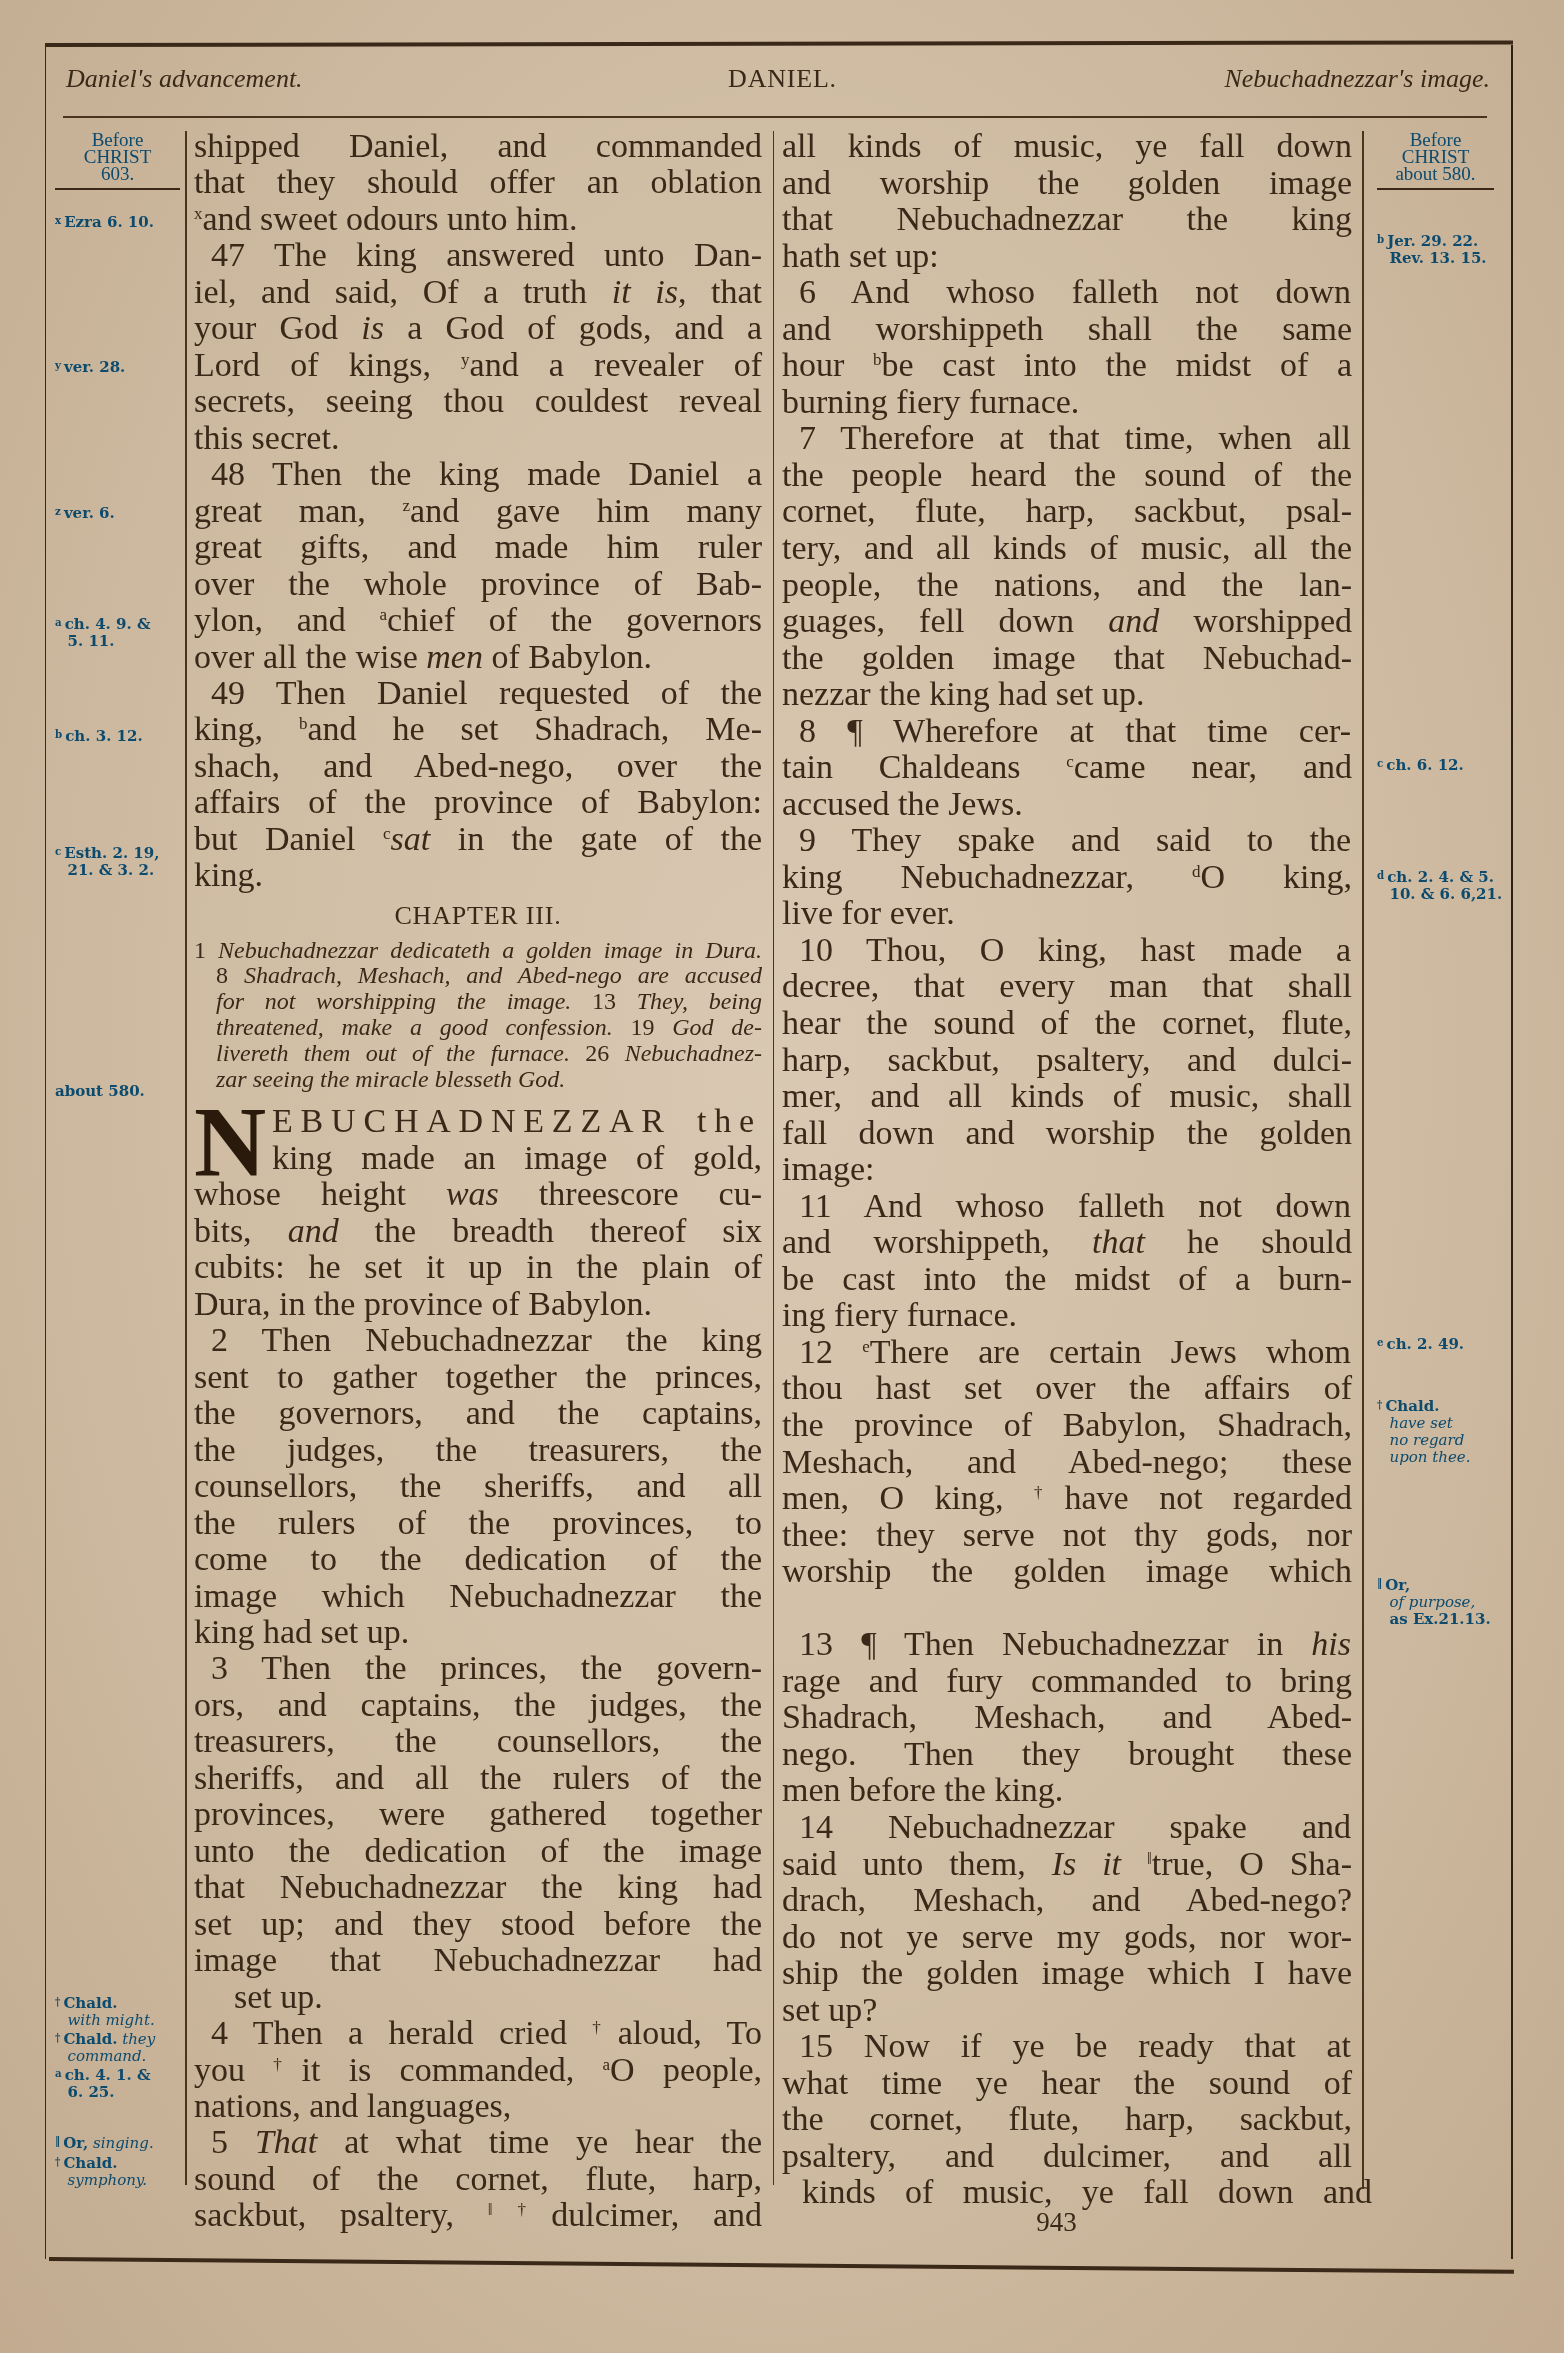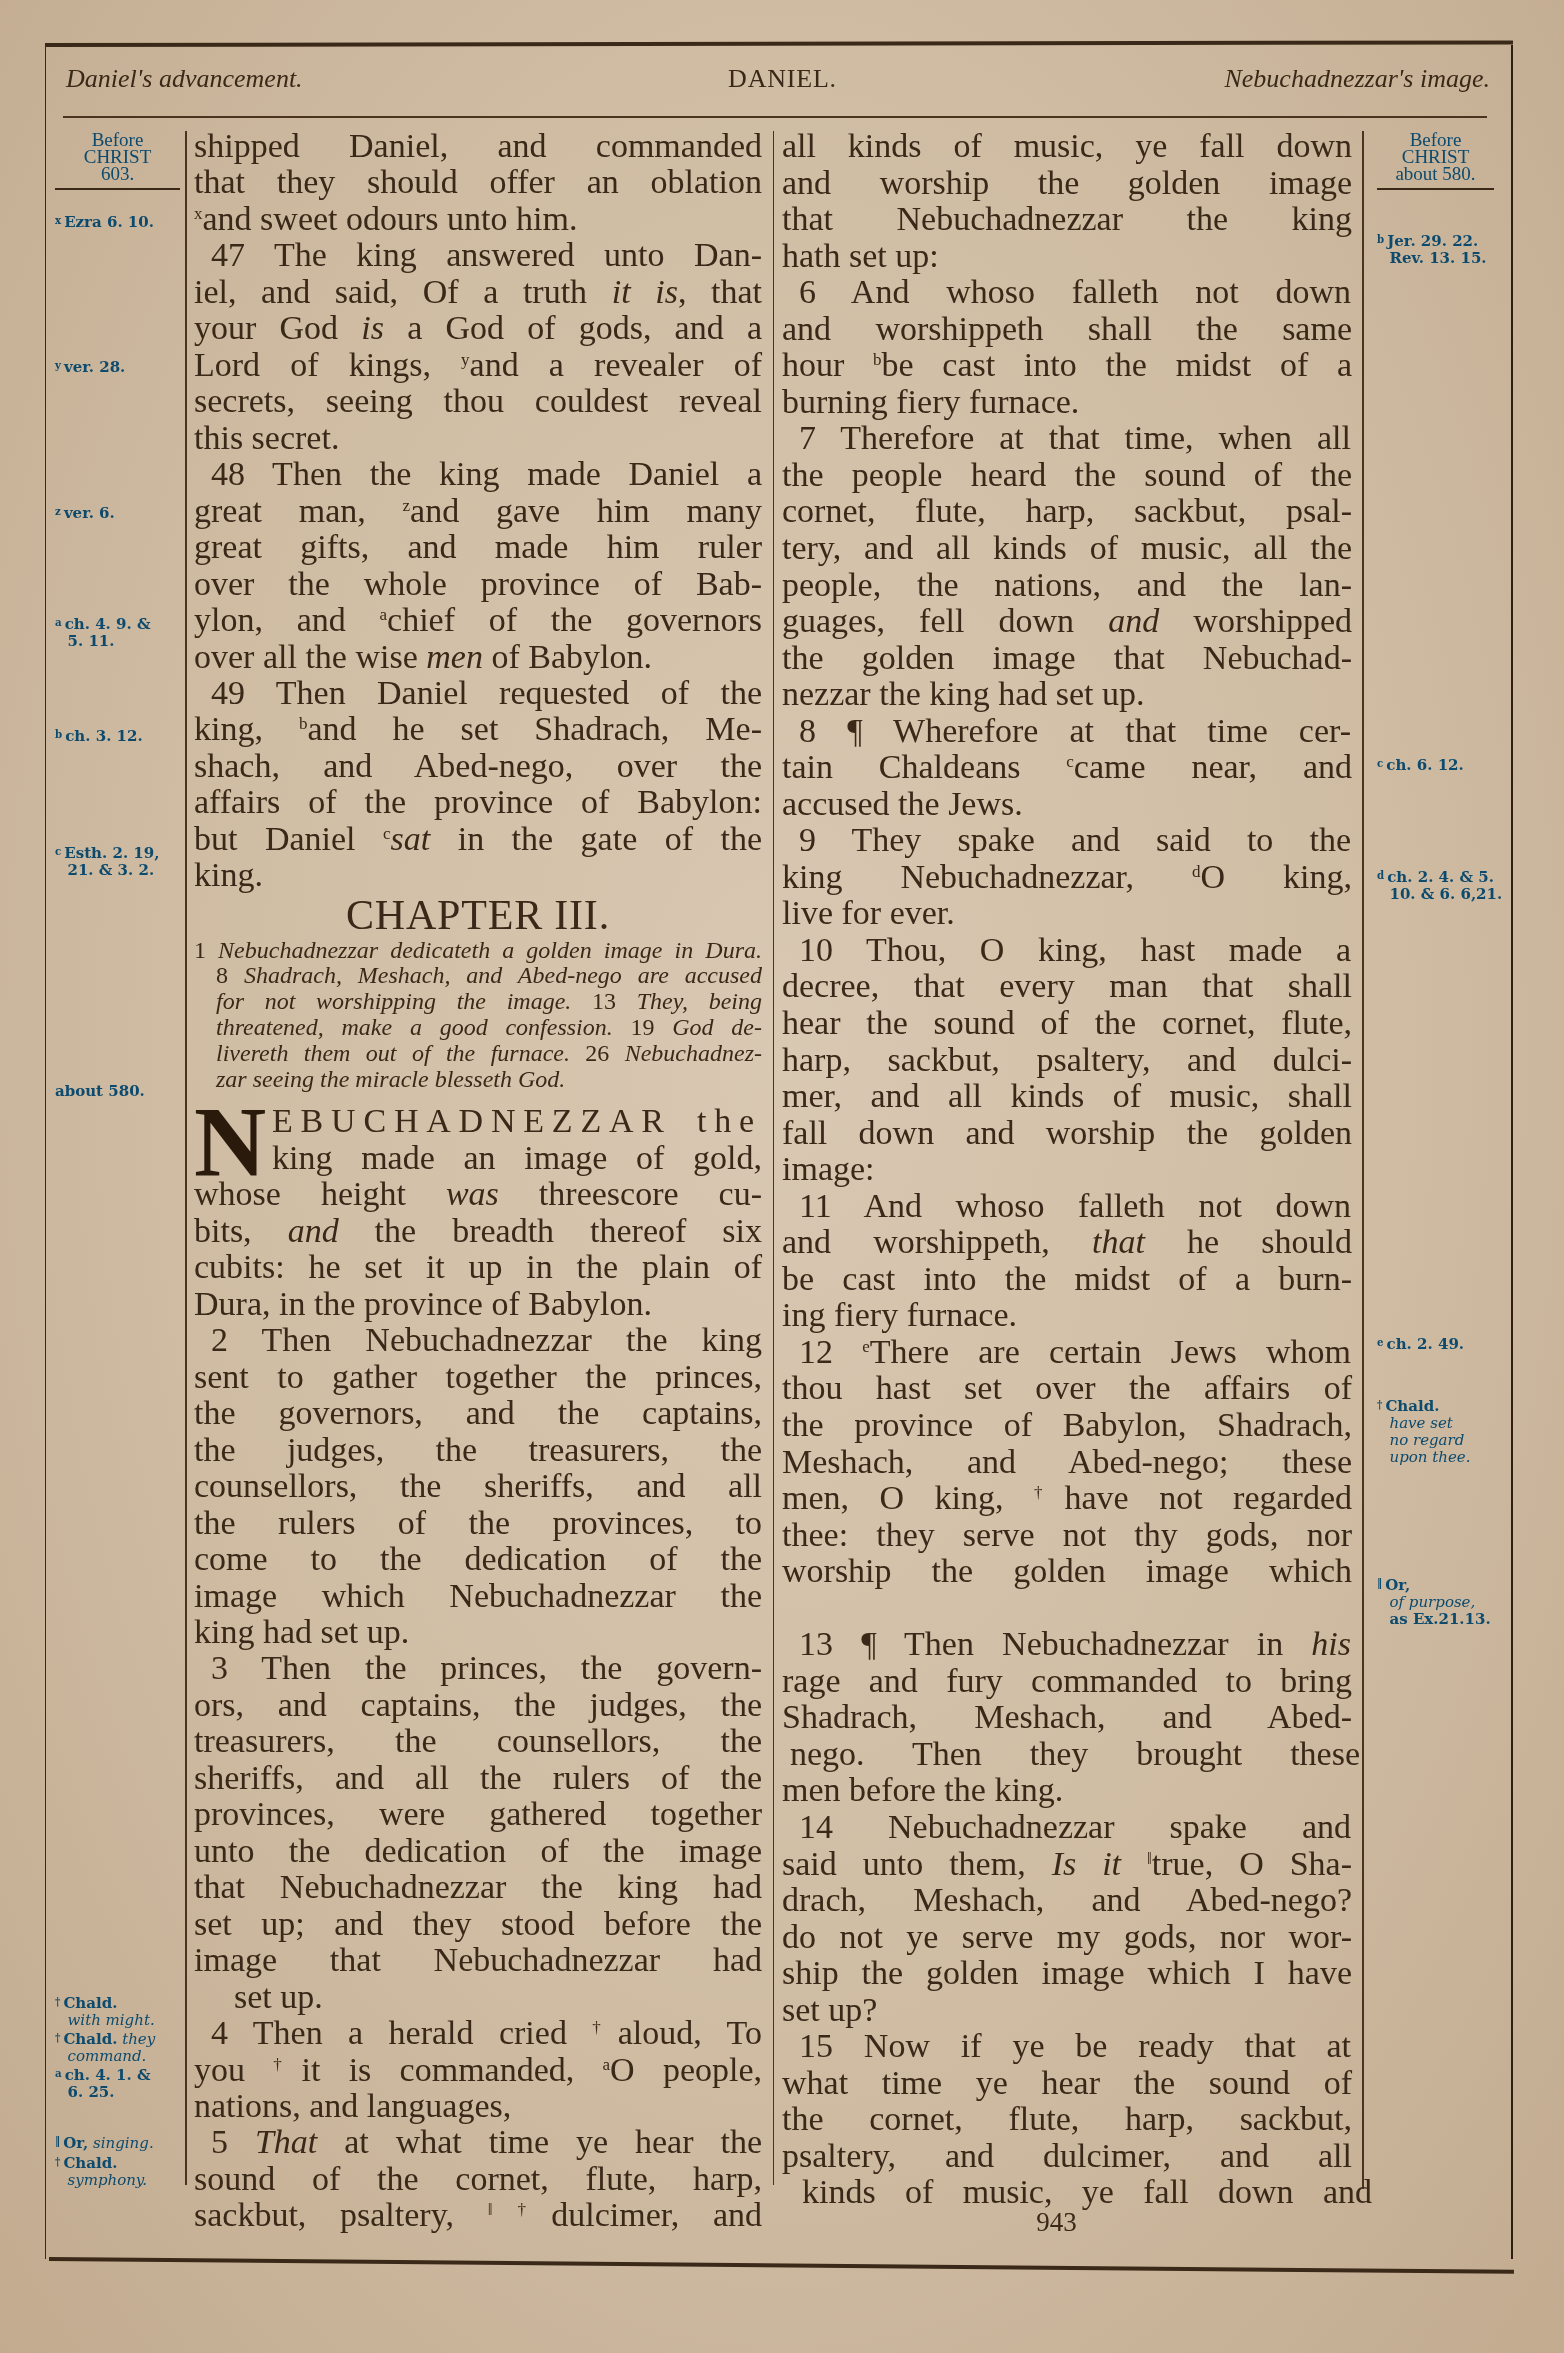--- a/index.html
+++ b/index.html
@@ -54,7 +54,7 @@
     .line.center { text-align: center; text-align-last: center; }
     .line i { font-style: italic; }
     .line sup { font-size: 17px; vertical-align: 11px; line-height: 0; }
-    .chapter-title { font-size: 42px; letter-spacing: 0.8px; }
+    .chapter-title { font-size: 26px; letter-spacing: 0.8px; }
     .summary { font-size: 24px; font-style: italic; height: 27px; line-height: 27px; }
     .summary .n { font-style: normal; }
     .dropcap {

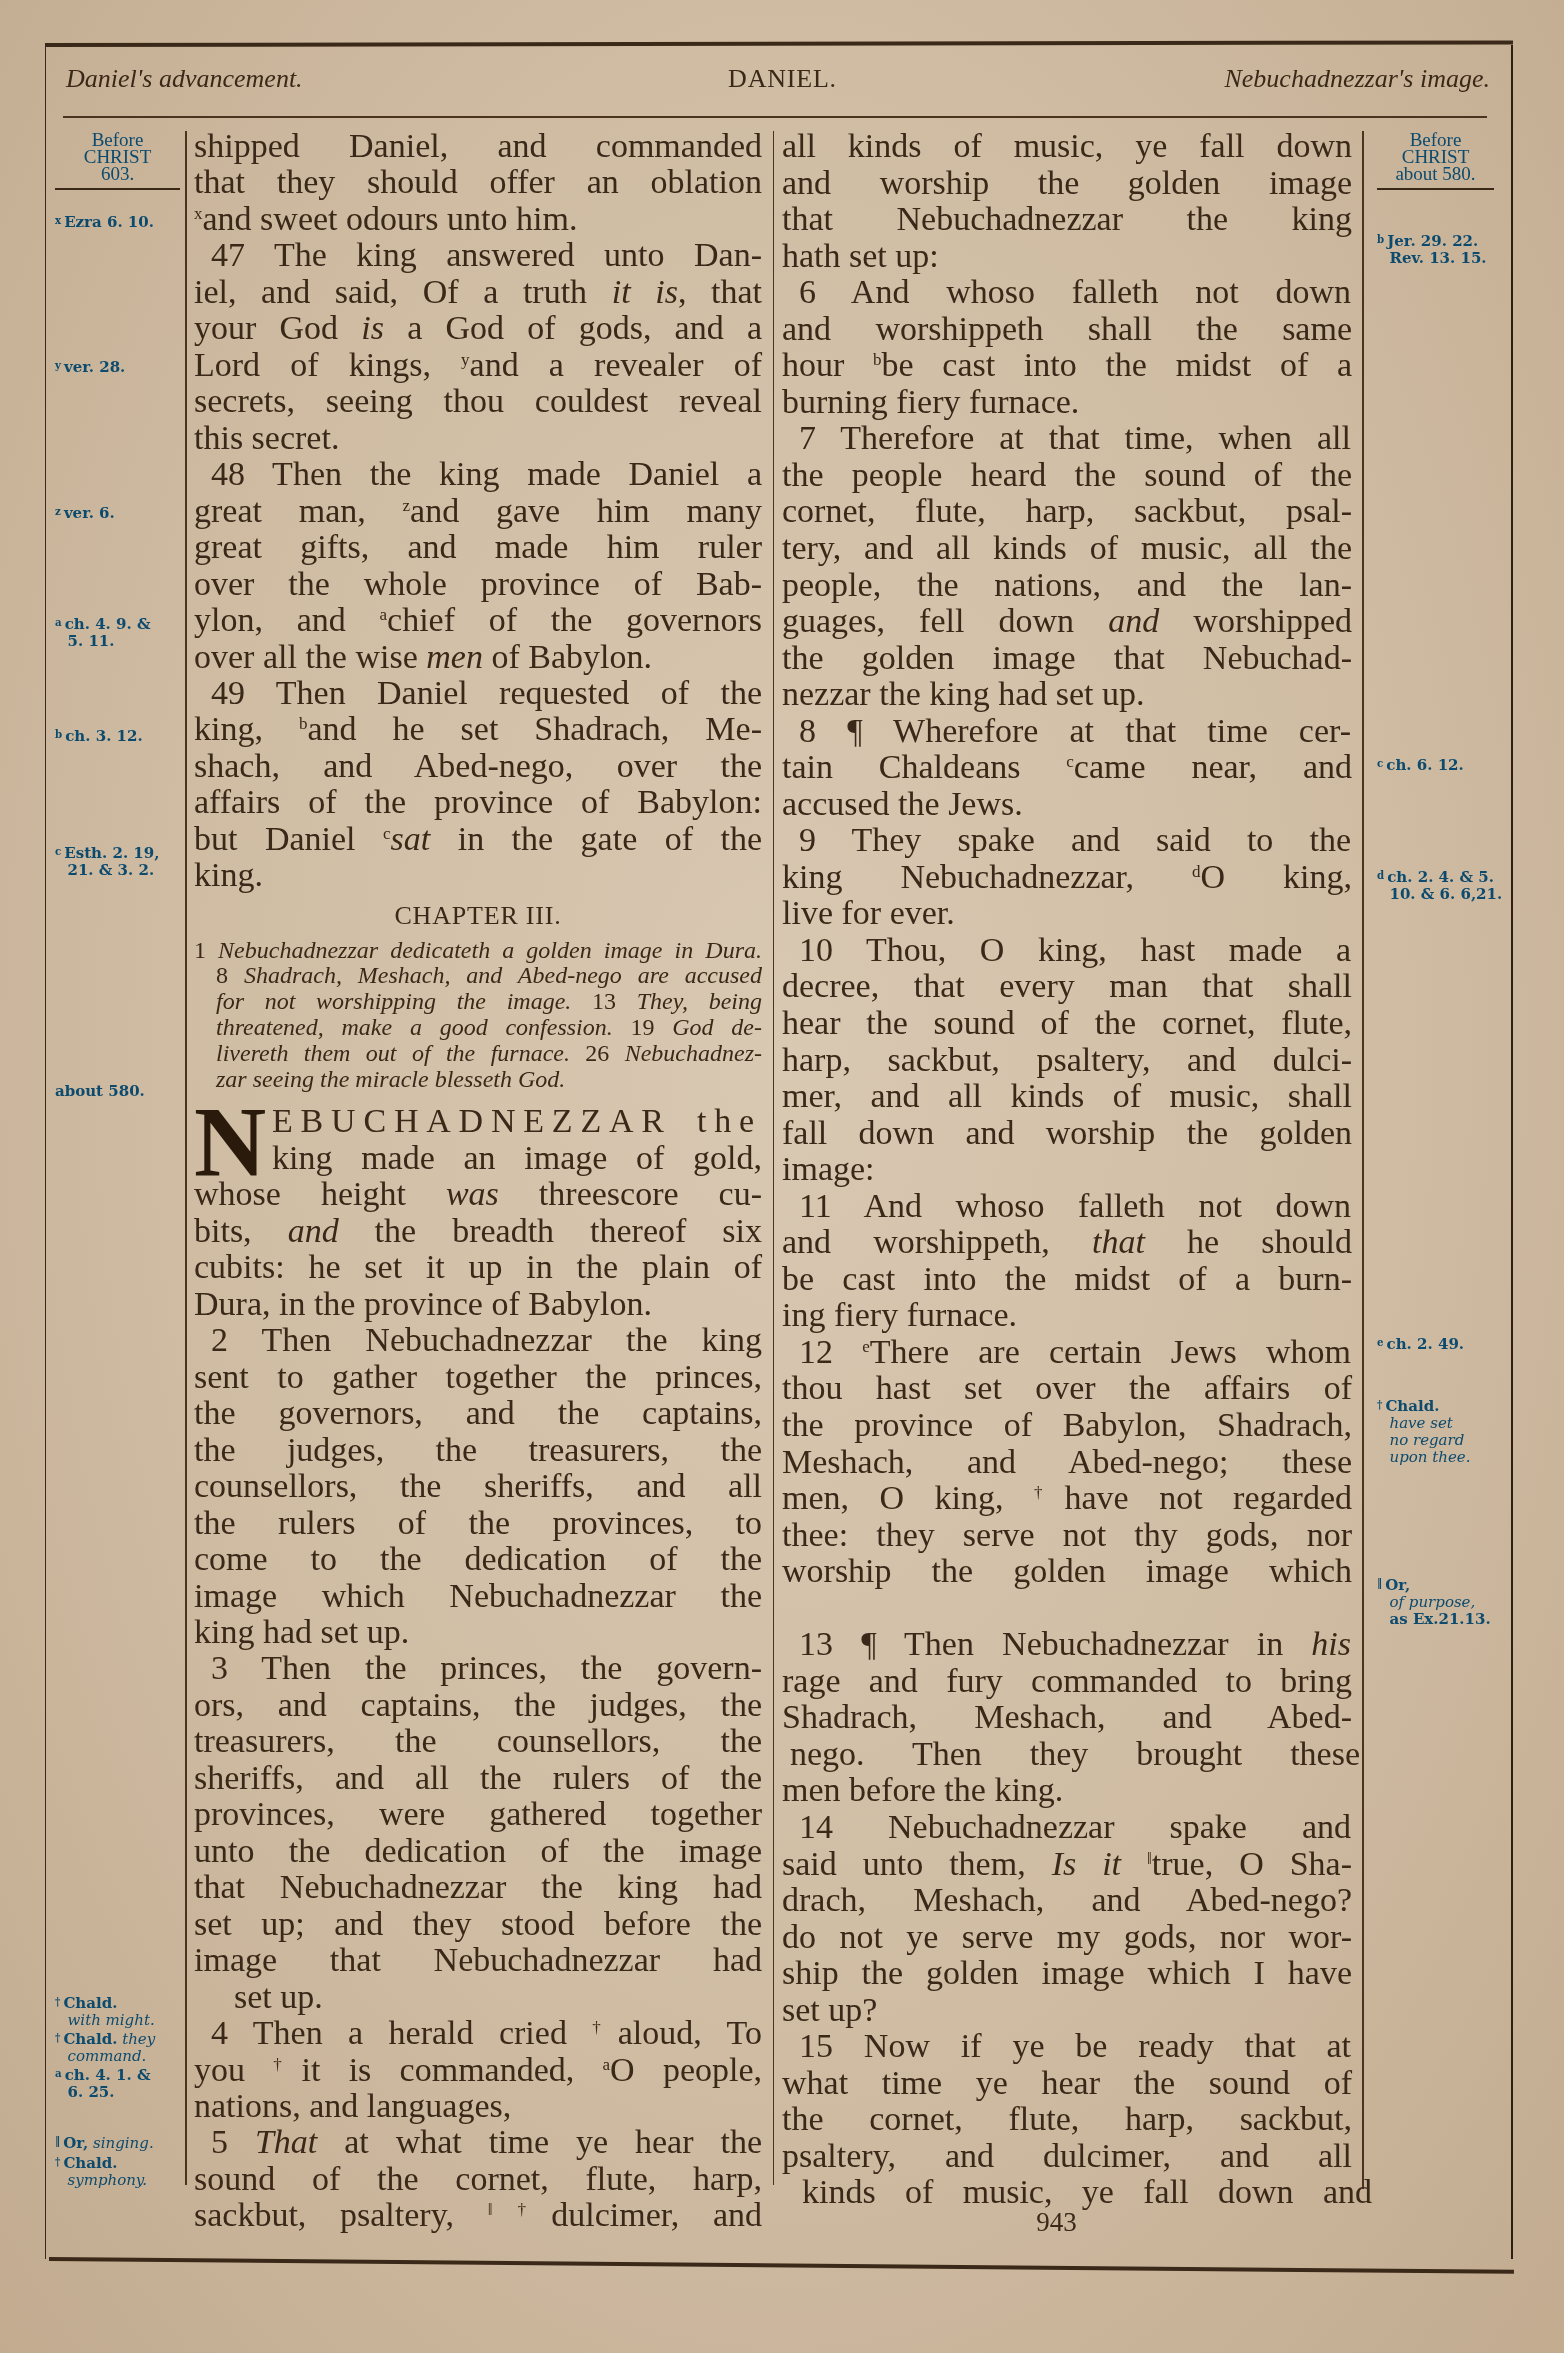--- a/index.html
+++ b/index.html
@@ -275,7 +275,7 @@
     <div class="line" style="top: 1498px; left: 17px; width: 552px;">13 ¶ Then Nebuchadnezzar in <i>his</i></div>
     <div class="line" style="top: 1535px; left: 0px; width: 570px;">rage and fury commanded to bring</div>
     <div class="line" style="top: 1571px; left: 0px; width: 570px;">Shadrach, Meshach, and Abed-</div>
-    <div class="line" style="top: 1608px; left: 8px; width: 570px;">nego. Then they brought these</div>
+    <div class="line" style="top: 1608px; left: 0px; width: 570px;">nego. Then they brought these</div>
     <div class="line last" style="top: 1644px; left: 0px; width: 570px;">men before the king.</div>
     <div class="line" style="top: 1681px; left: 17px; width: 552px;">14 Nebuchadnezzar spake and</div>
     <div class="line" style="top: 1718px; left: 0px; width: 570px;">said unto them, <i>Is it</i> <sup>‖</sup>true, O Sha-</div>

